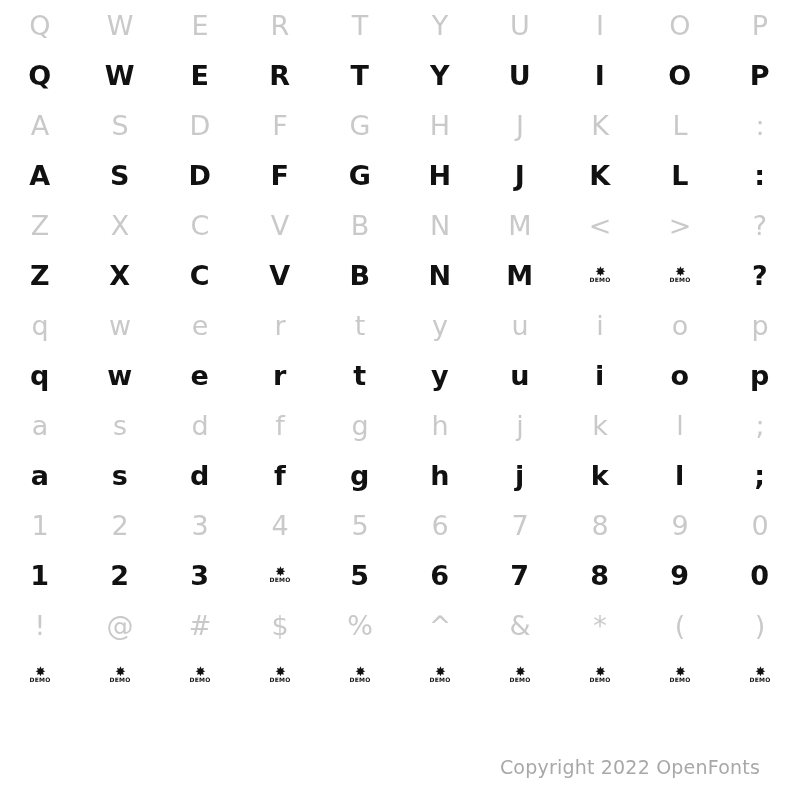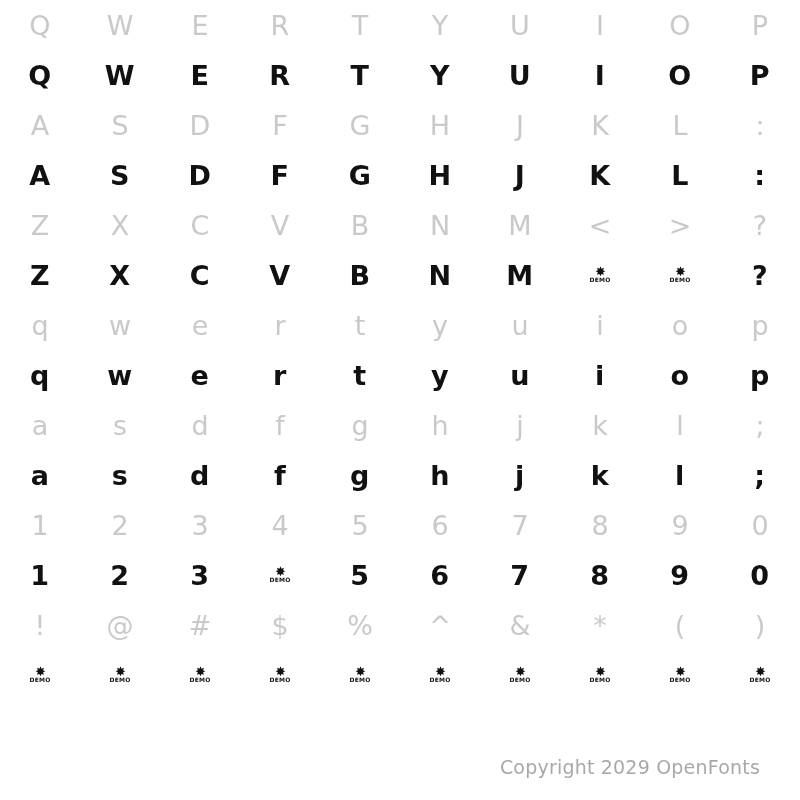--- a/index.html
+++ b/index.html
@@ -294,7 +294,7 @@
         </span>
       </div>
     </div>
-  <div class="footer">Copyright 2029 OpenFonts</div>
+  <div class="footer">Copyright 2022 OpenFonts</div>
 </div>
 
 </body></html>

